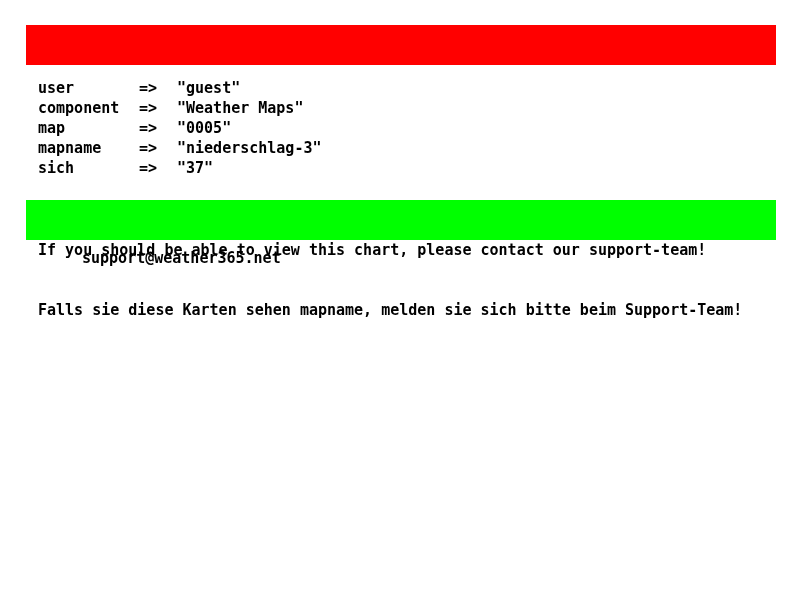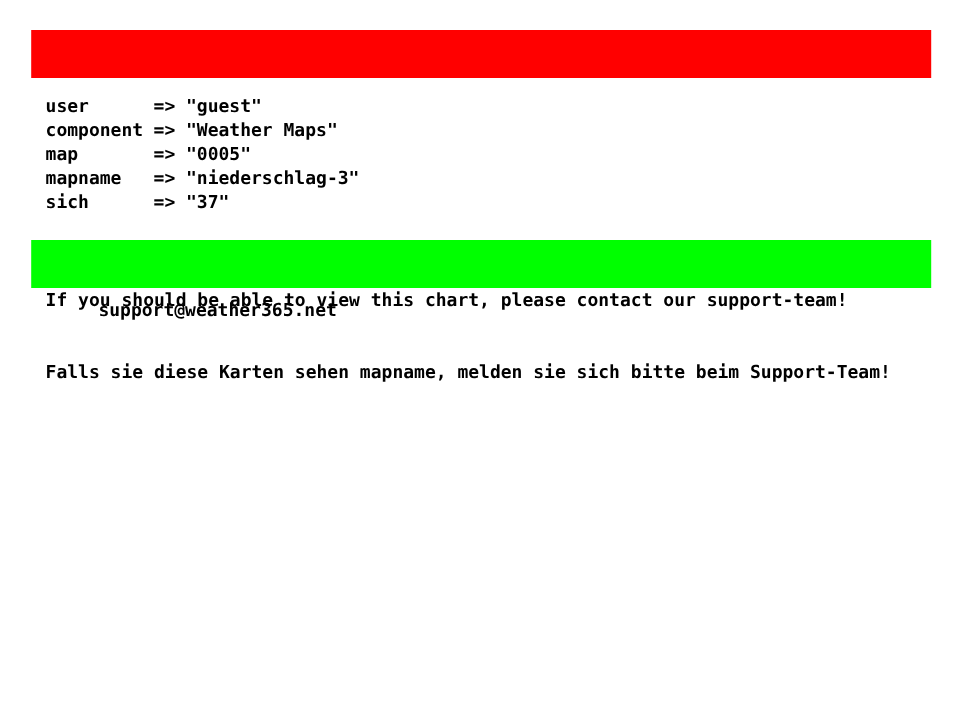--- a/index.html
+++ b/index.html
@@ -36,7 +36,7 @@
     left: 38px;
     top: 78px;
   }
-  .kv-row { display: flex; height: 20px; white-space: pre; }
+  .kv-row { display: flex; height: 20px; white-space: pre; gap: 11px; }
   .kv-key   { display: inline-block; width: 90px; }
   .kv-arrow { display: inline-block; width: 27px; }
   .kv-value { display: inline-block; }

